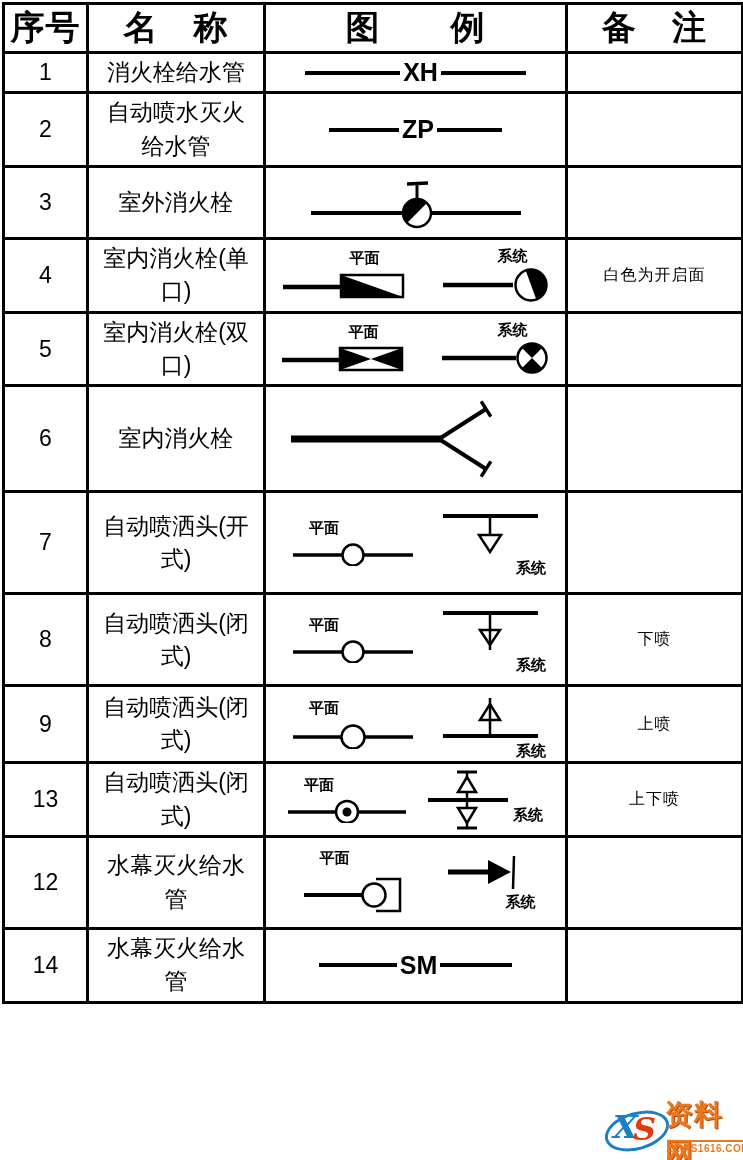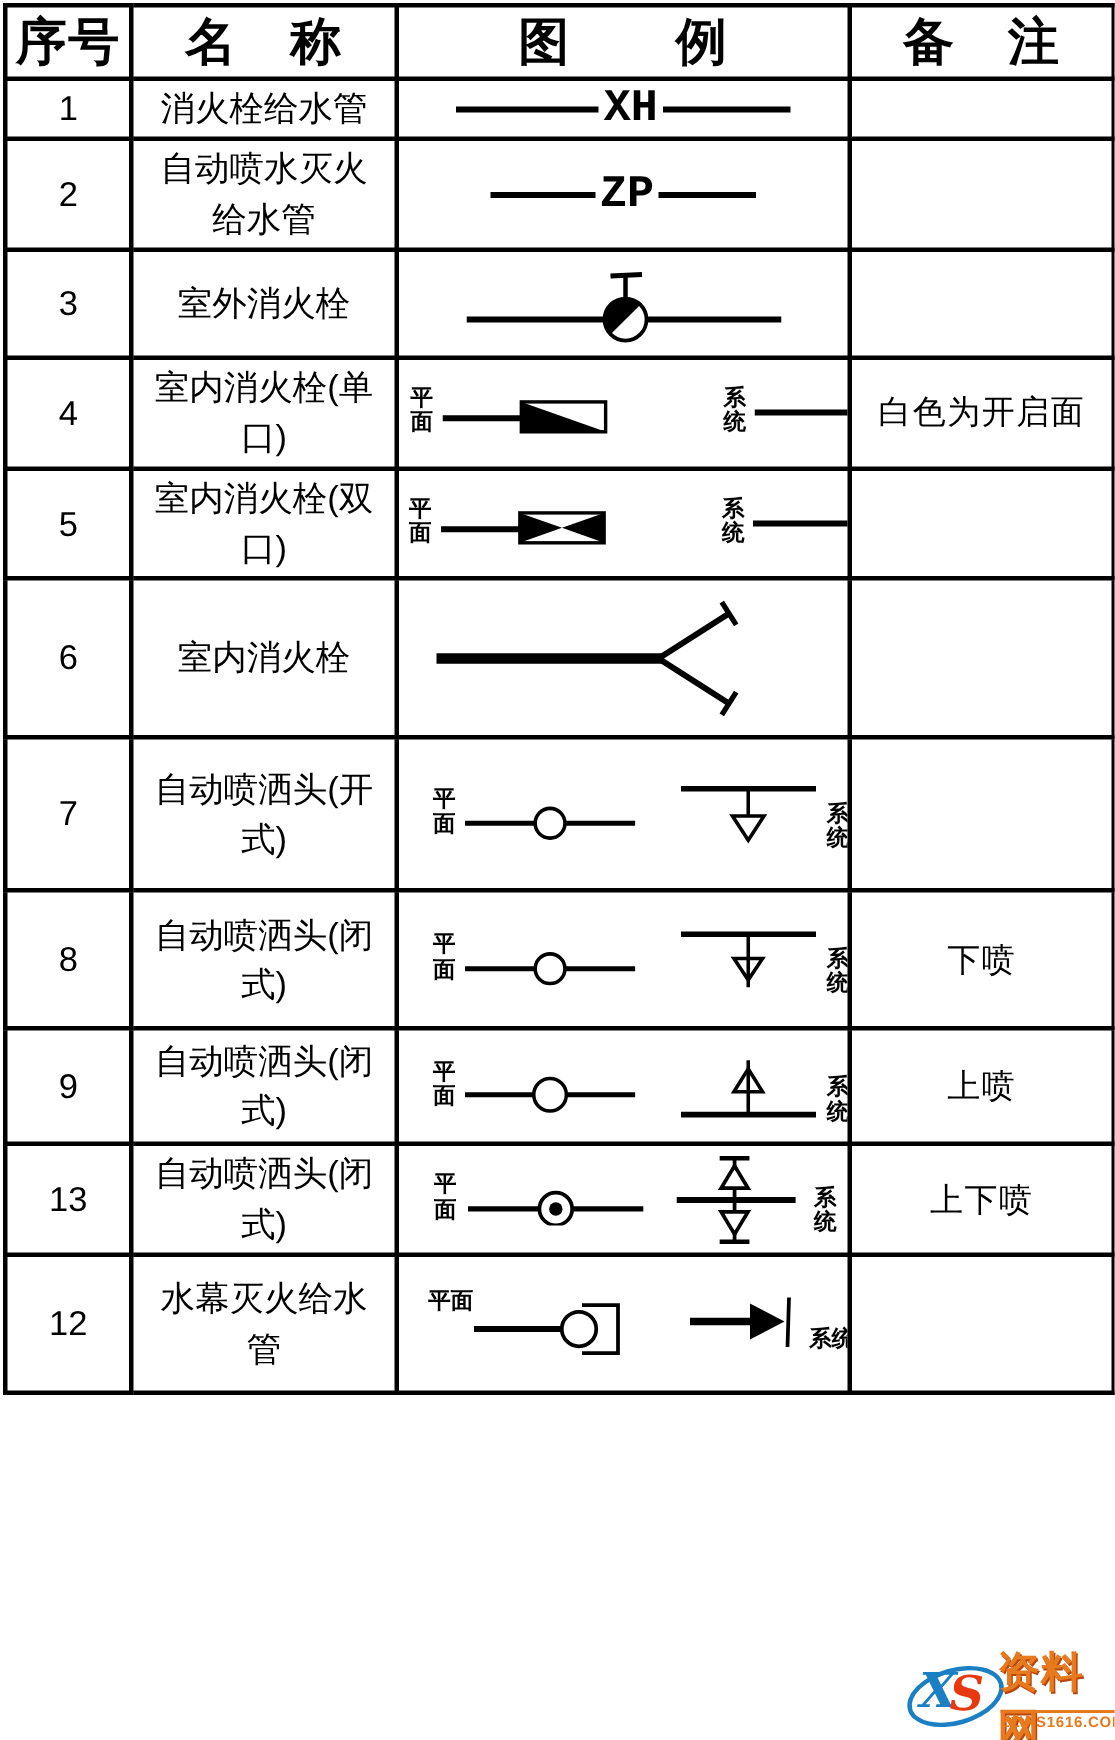--- a/index.html
+++ b/index.html
@@ -13,7 +13,7 @@
   
   .pipe{display:flex;align-items:center;justify-content:center;}
   .pline{height:4px;background:#000;display:inline-block;}
-  .plabel{font-family:Liberation Mono, monospace;font-weight:bold;font-size:30px;margin:0 3px;line-height:1;}
+  .plabel{font-family:Liberation Sans, sans-serif;font-weight:bold;font-size:25px;margin:0 3px;line-height:1;}
   
   .legend-flex{display:flex;align-items:center;justify-content:center;gap:30px;}
   .sym{display:flex;flex-direction:row;align-items:flex-end;}

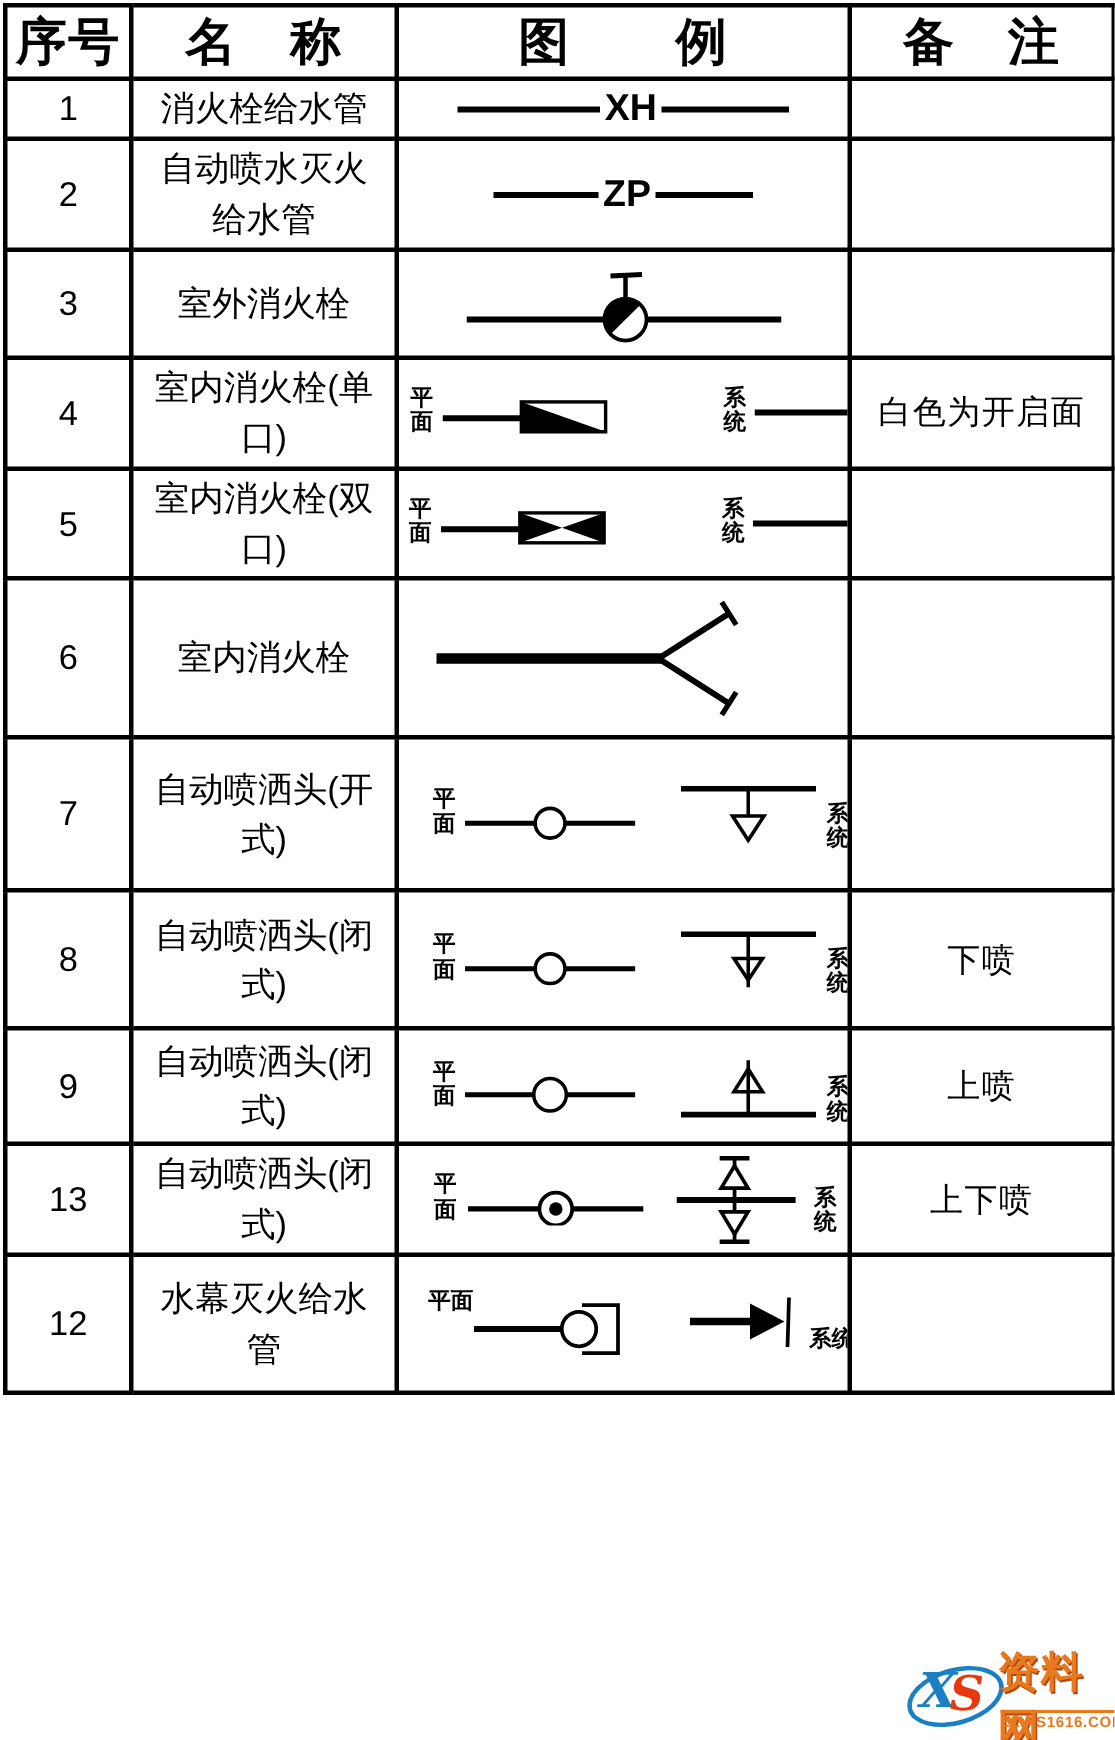--- a/index.html
+++ b/index.html
@@ -16,7 +16,7 @@
   .plabel{font-family:Liberation Sans, sans-serif;font-weight:bold;font-size:25px;margin:0 3px;line-height:1;}
   
   .legend-flex{display:flex;align-items:center;justify-content:center;gap:30px;}
-  .sym{display:flex;flex-direction:row;align-items:flex-end;}
+  .sym{display:flex;flex-direction:column;align-items:flex-start;}
   .slabel{font-size:15px;font-weight:bold;line-height:1.1;}
   .slabel.above-left{align-self:flex-start;margin-left:16px;margin-bottom:2px;}
   .slabel.above-center{align-self:center;margin-left:34px;margin-bottom:2px;}

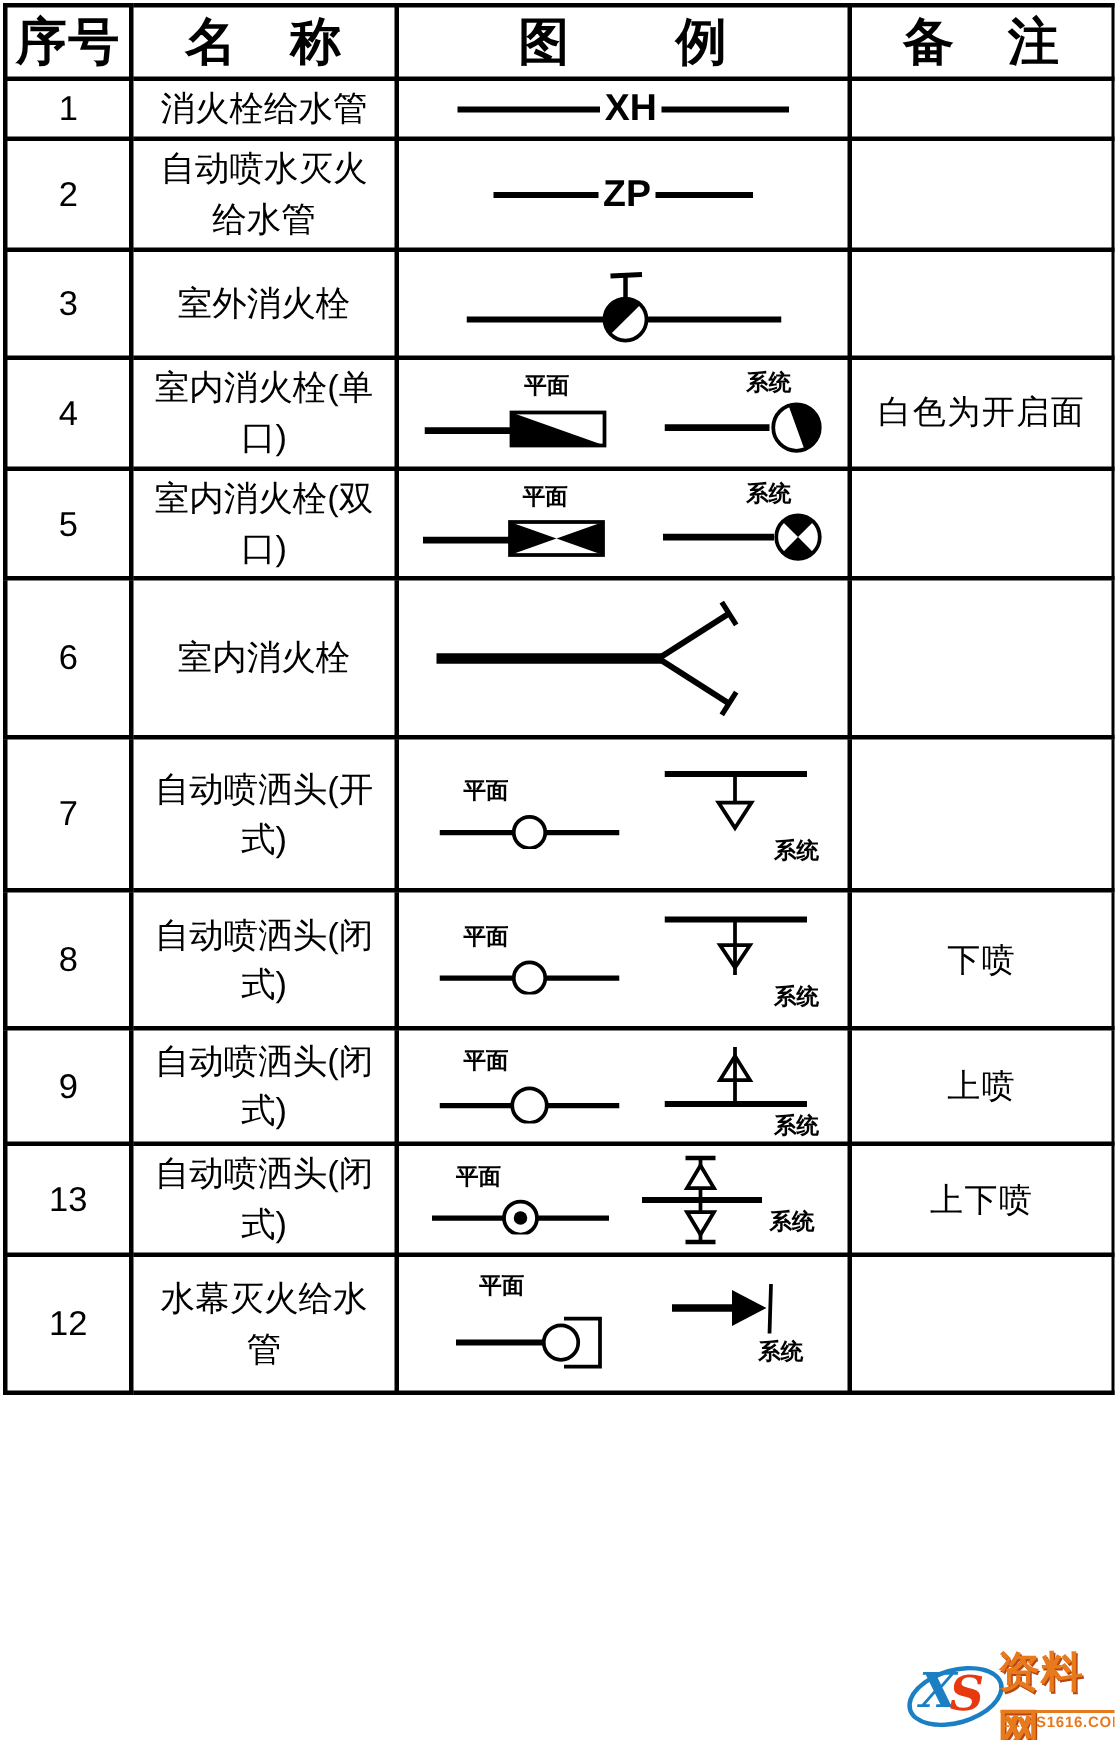--- a/index.html
+++ b/index.html
@@ -9,7 +9,7 @@
   th{font-size:34px;font-weight:600;letter-spacing:1px;}
   .no{font-size:23px;}
   .name{font-size:23px;line-height:1.45;padding:2px 10px;}
-  .remark{font-size:22px;letter-spacing:1px;}
+  .remark{font-size:16px;letter-spacing:1px;}
   
   .pipe{display:flex;align-items:center;justify-content:center;}
   .pline{height:4px;background:#000;display:inline-block;}

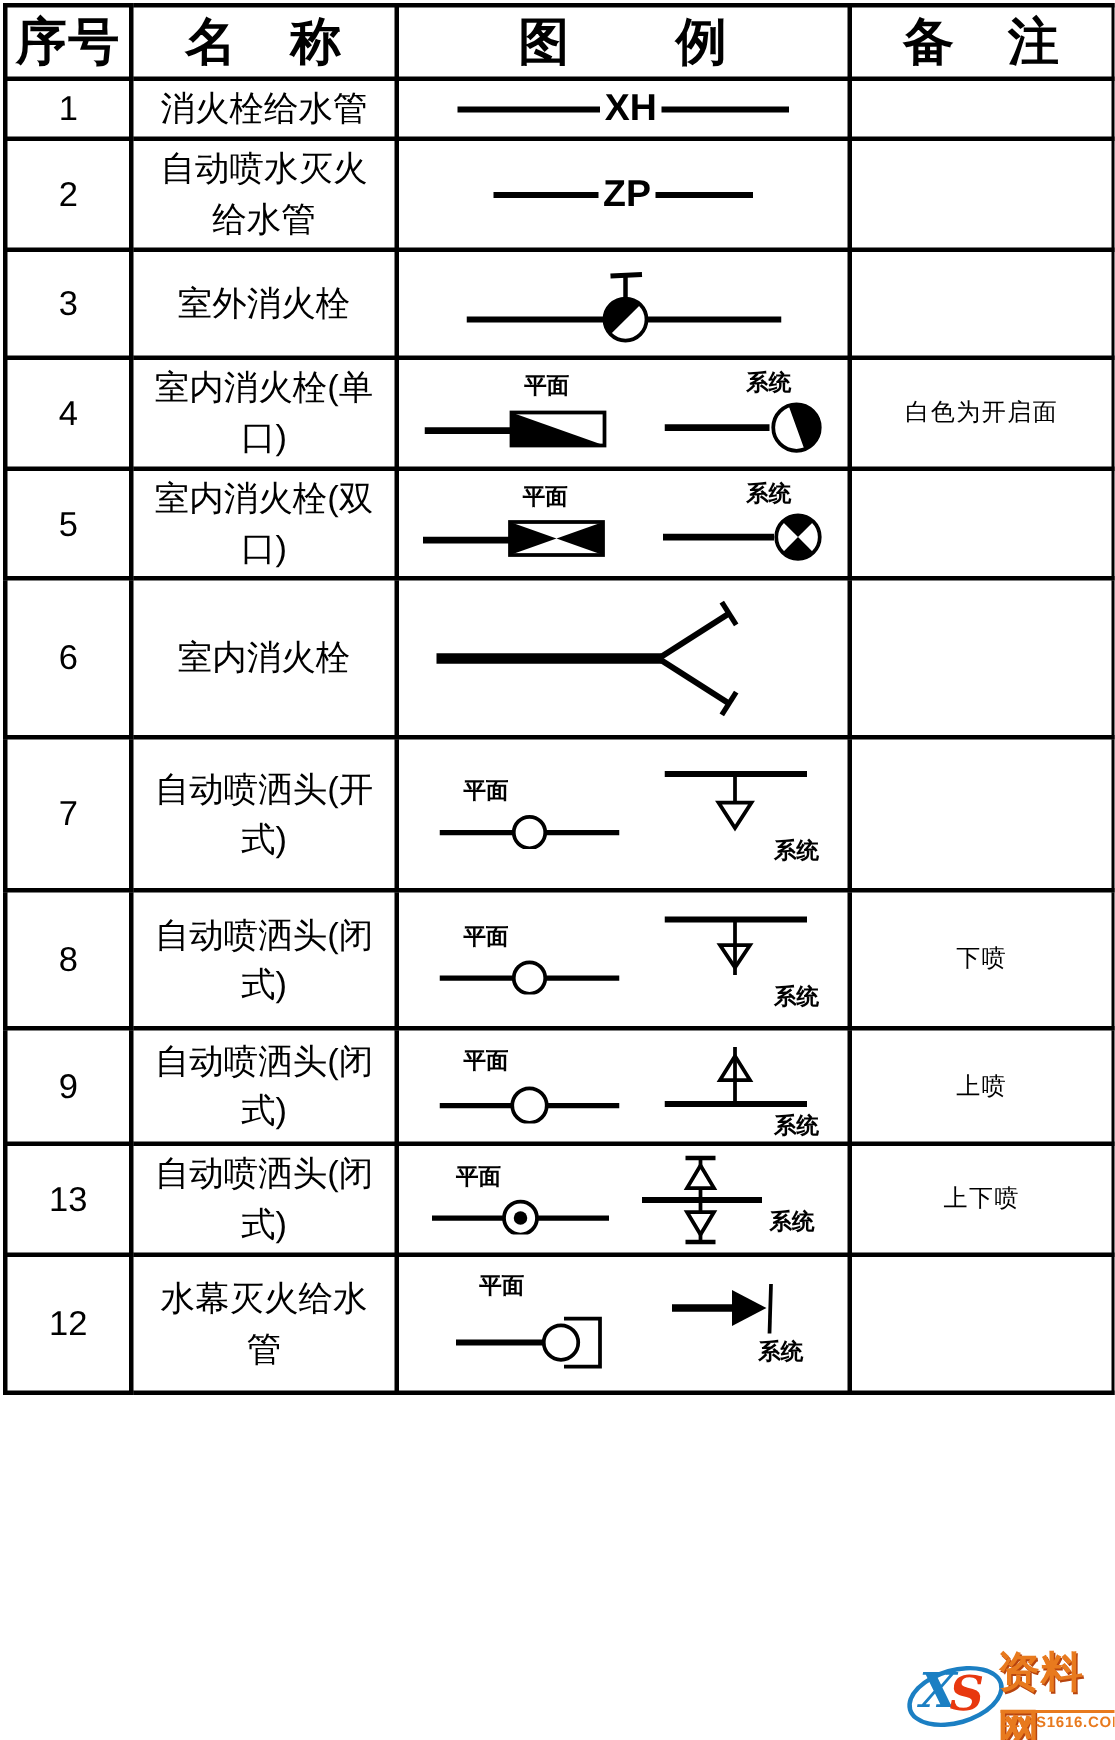--- a/index.html
+++ b/index.html
@@ -298,6 +298,18 @@
   </tr>
 
 
+  <tr style="height:71px">
+    <td class="no">14</td>
+    <td class="name">水幕灭火给水管</td>
+    <td>
+      <div class="pipe">
+        <span class="pline" style="width:78px"></span>
+        <span class="plabel">SM</span>
+        <span class="pline" style="width:72px"></span>
+      </div>
+    </td>
+    <td class="remark"></td>
+  </tr>
 </tbody>
   </table>
 

